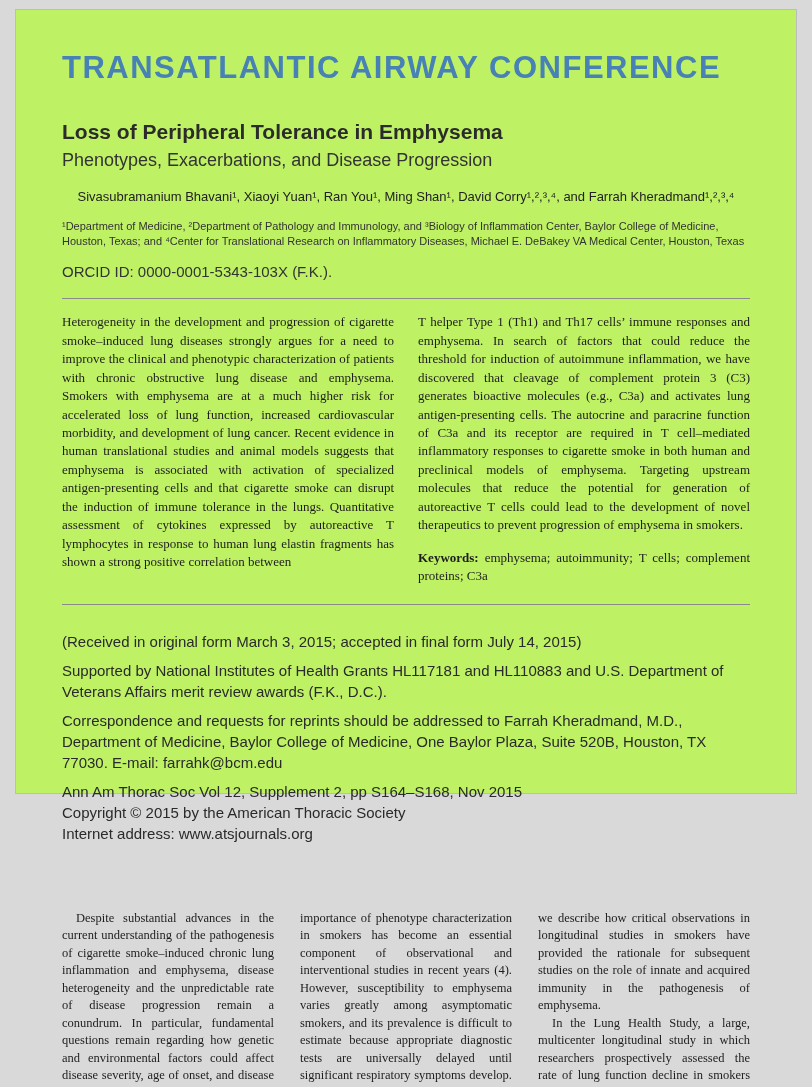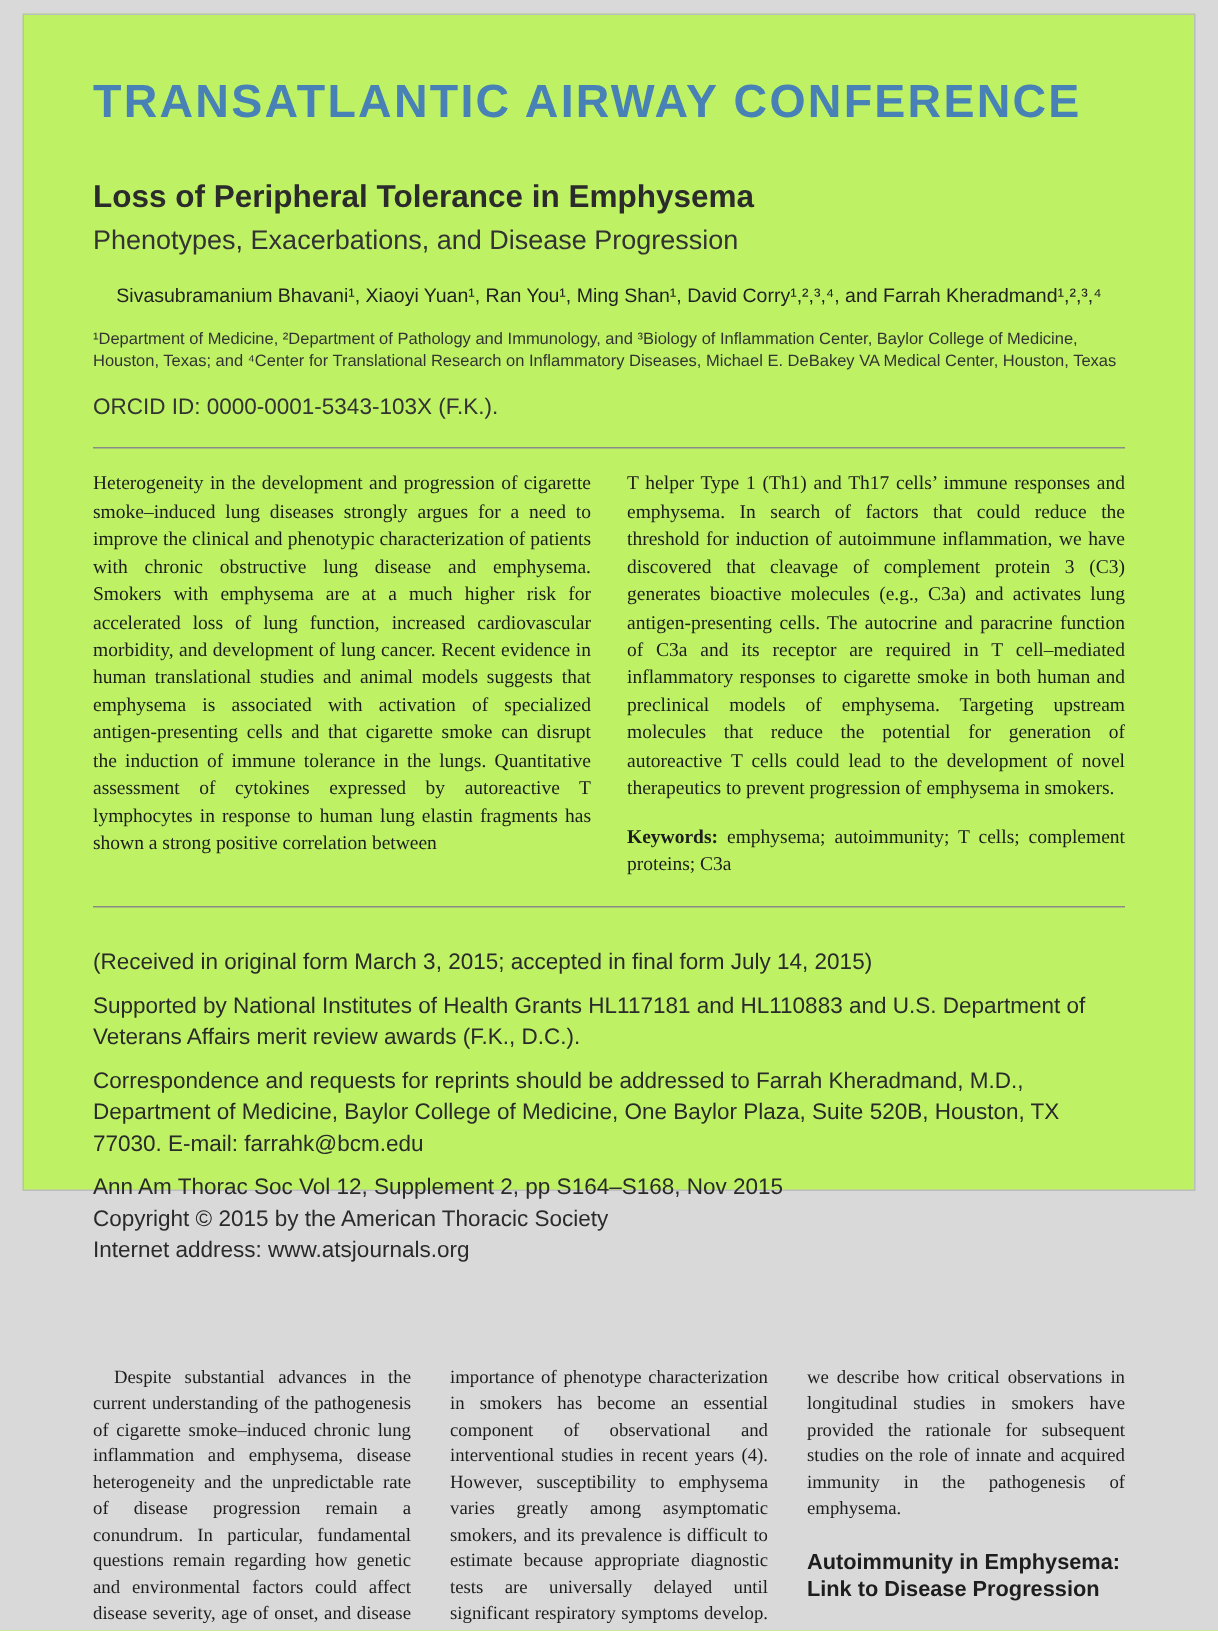--- a/index.html
+++ b/index.html
@@ -166,7 +166,6 @@
     </div>
     <div class="col">
       <p style="text-indent:0">we describe how critical observations in longitudinal studies in smokers have provided the rationale for subsequent studies on the role of innate and acquired immunity in the pathogenesis of emphysema.</p>
-      <div class="section-heading">Autoimmunity in Emphysema: Link to Disease Progression</div>
       <p>In the Lung Health Study, a large, multicenter longitudinal study in which researchers prospectively assessed the rate of lung function decline in smokers with normal lung function,</p>
     </div>
   </div>

